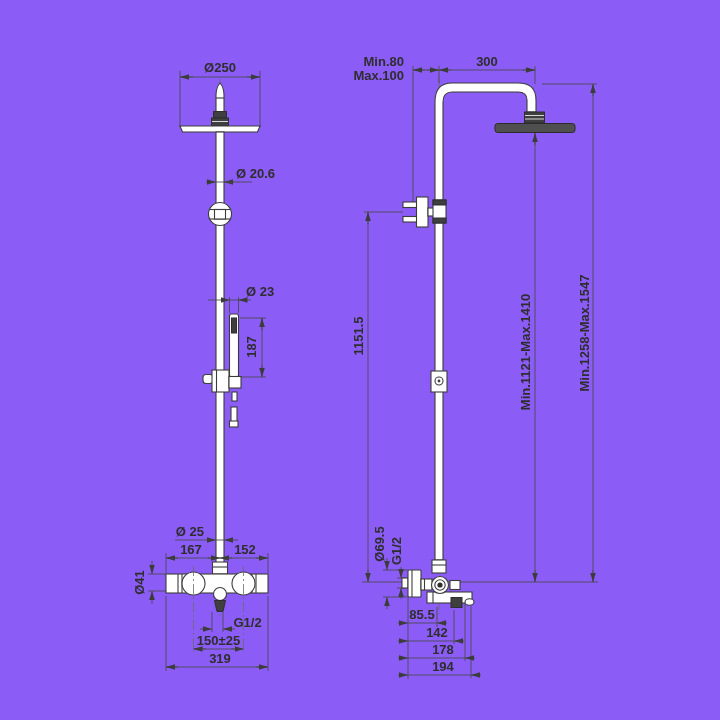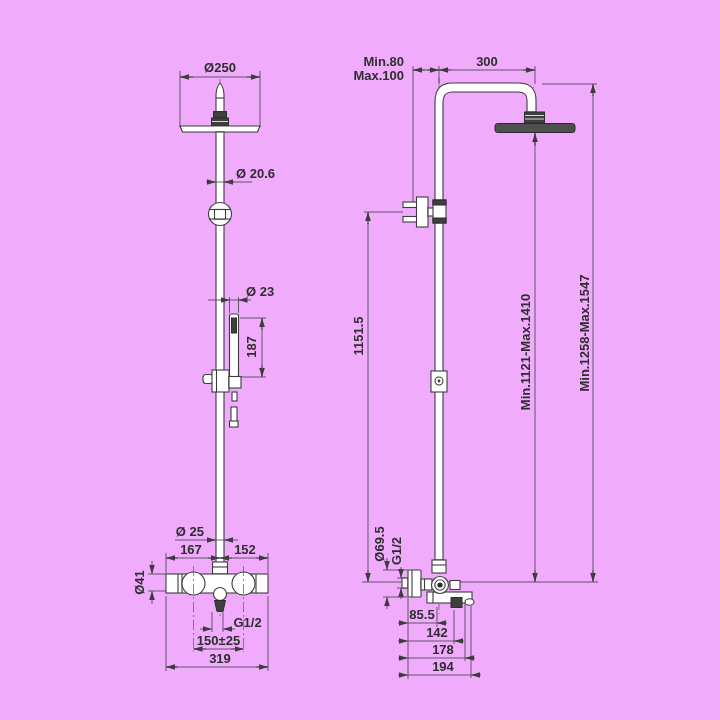--- a/index.html
+++ b/index.html
@@ -3,7 +3,7 @@
 <meta charset="utf-8">
 <style>
   html,body{margin:0;padding:0;background:#ffffff;}
-  #canvas{position:relative;width:720px;height:720px;background:#f0abfc;overflow:hidden;}
+  #canvas{position:relative;width:720px;height:720px;background:#8b5cf6;overflow:hidden;}
   svg{display:block;}
   .ol{stroke:#3c3c3c;stroke-width:1.1;fill:none;}
   .of{stroke:#3c3c3c;stroke-width:1.1;fill:#ffffff;}

